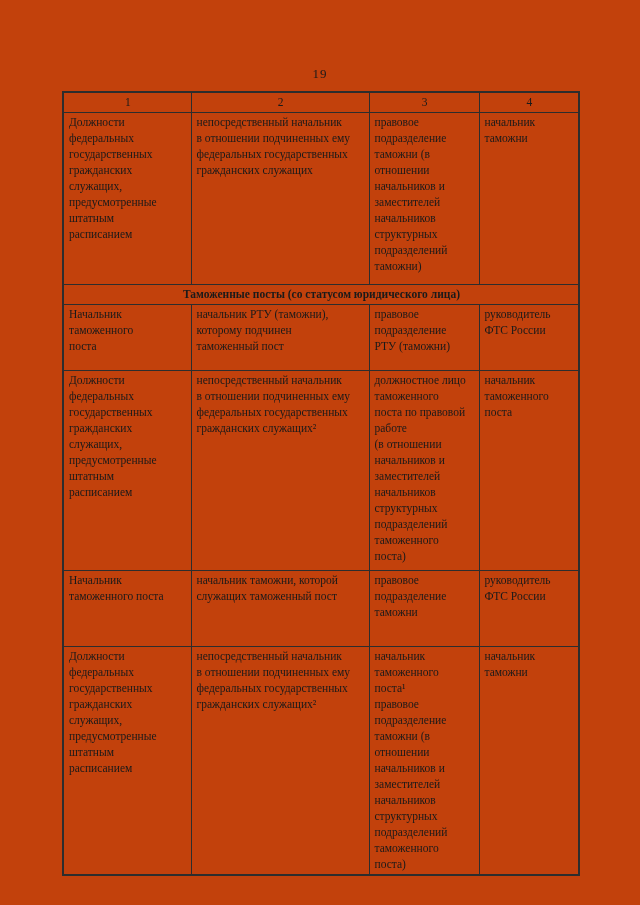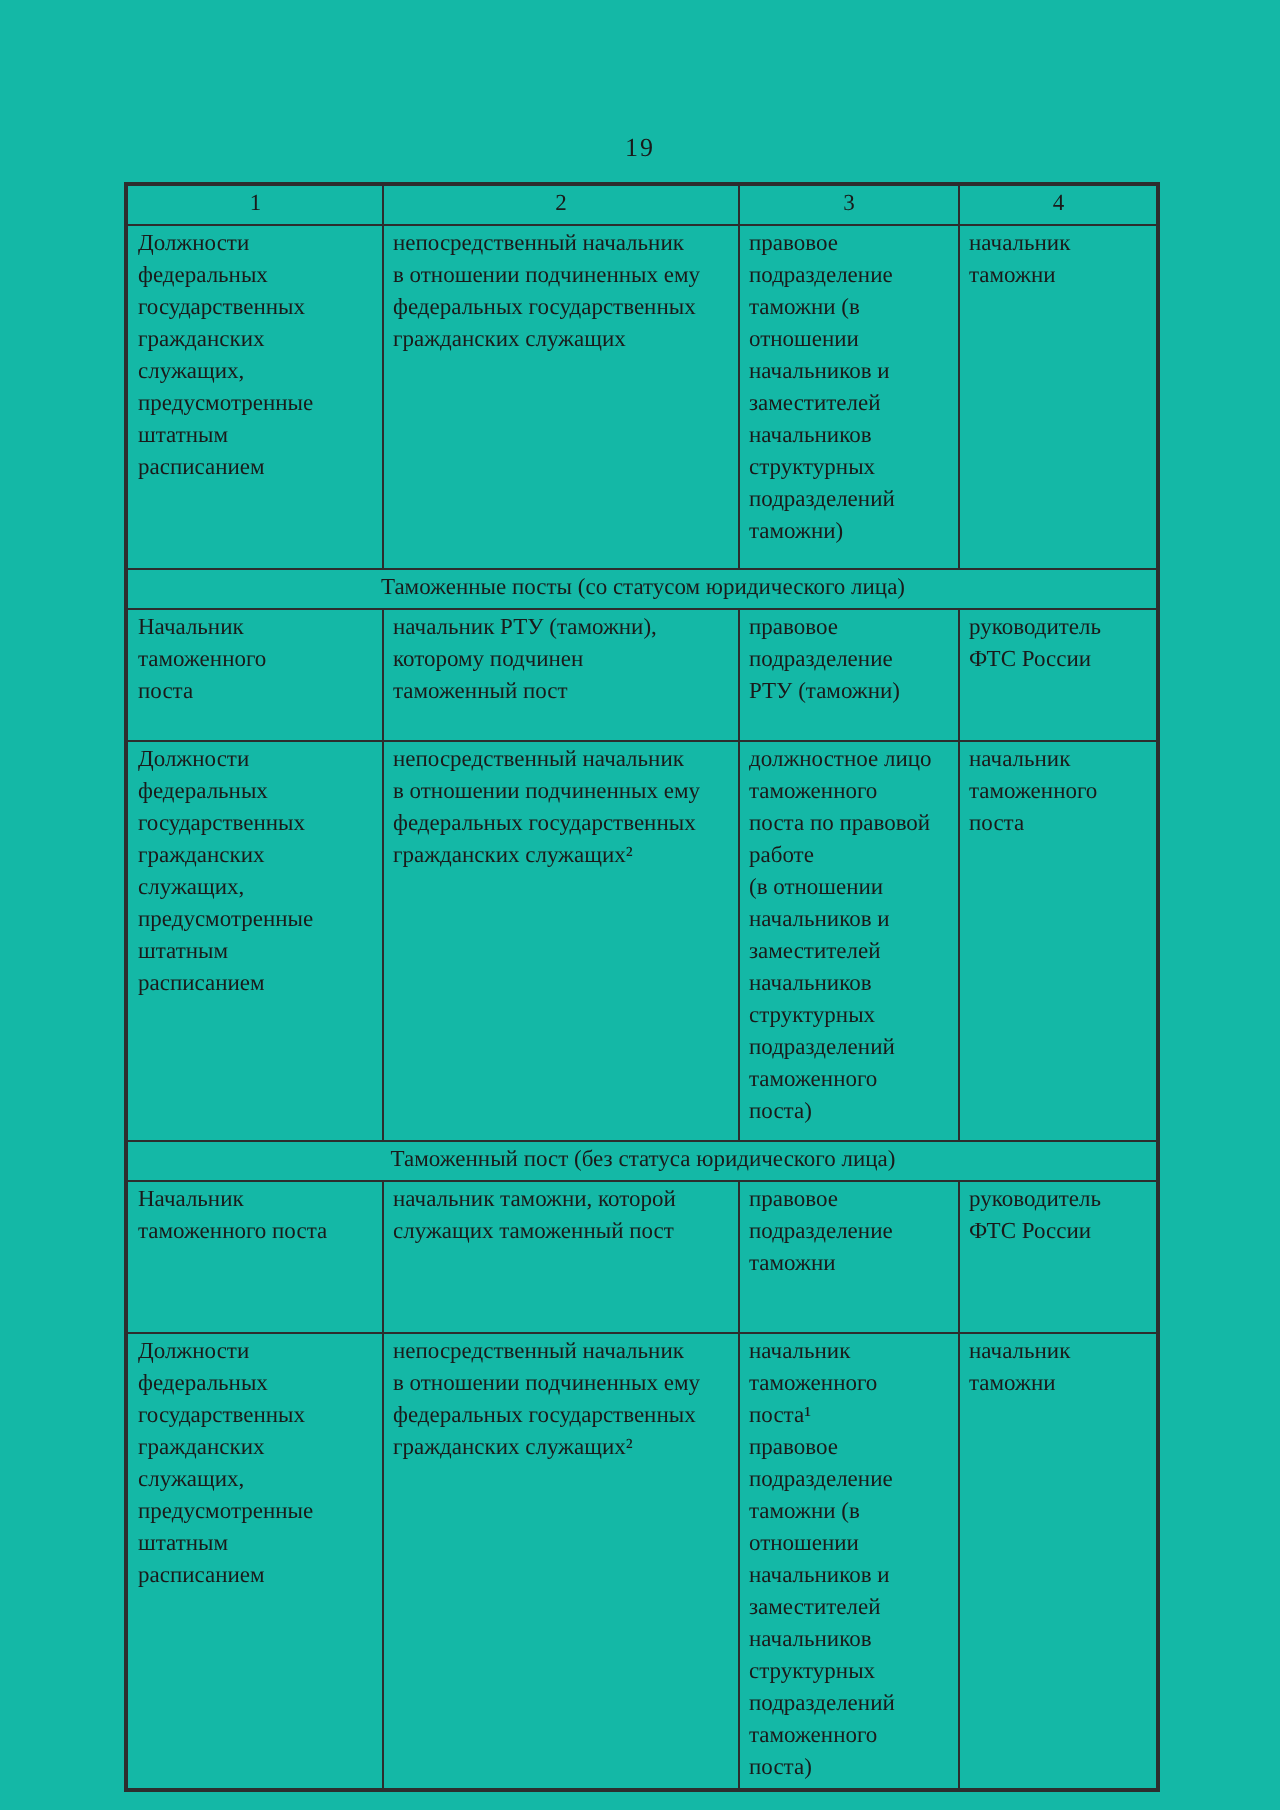--- a/index.html
+++ b/index.html
@@ -7,7 +7,7 @@
     position: relative;
     width: 640px;
     height: 905px;
-    background: #14b8a6;
+    background: #c2410c;
     font-family: "Liberation Serif", "DejaVu Serif", serif;
     color: #1a1a1a;
     overflow: hidden;

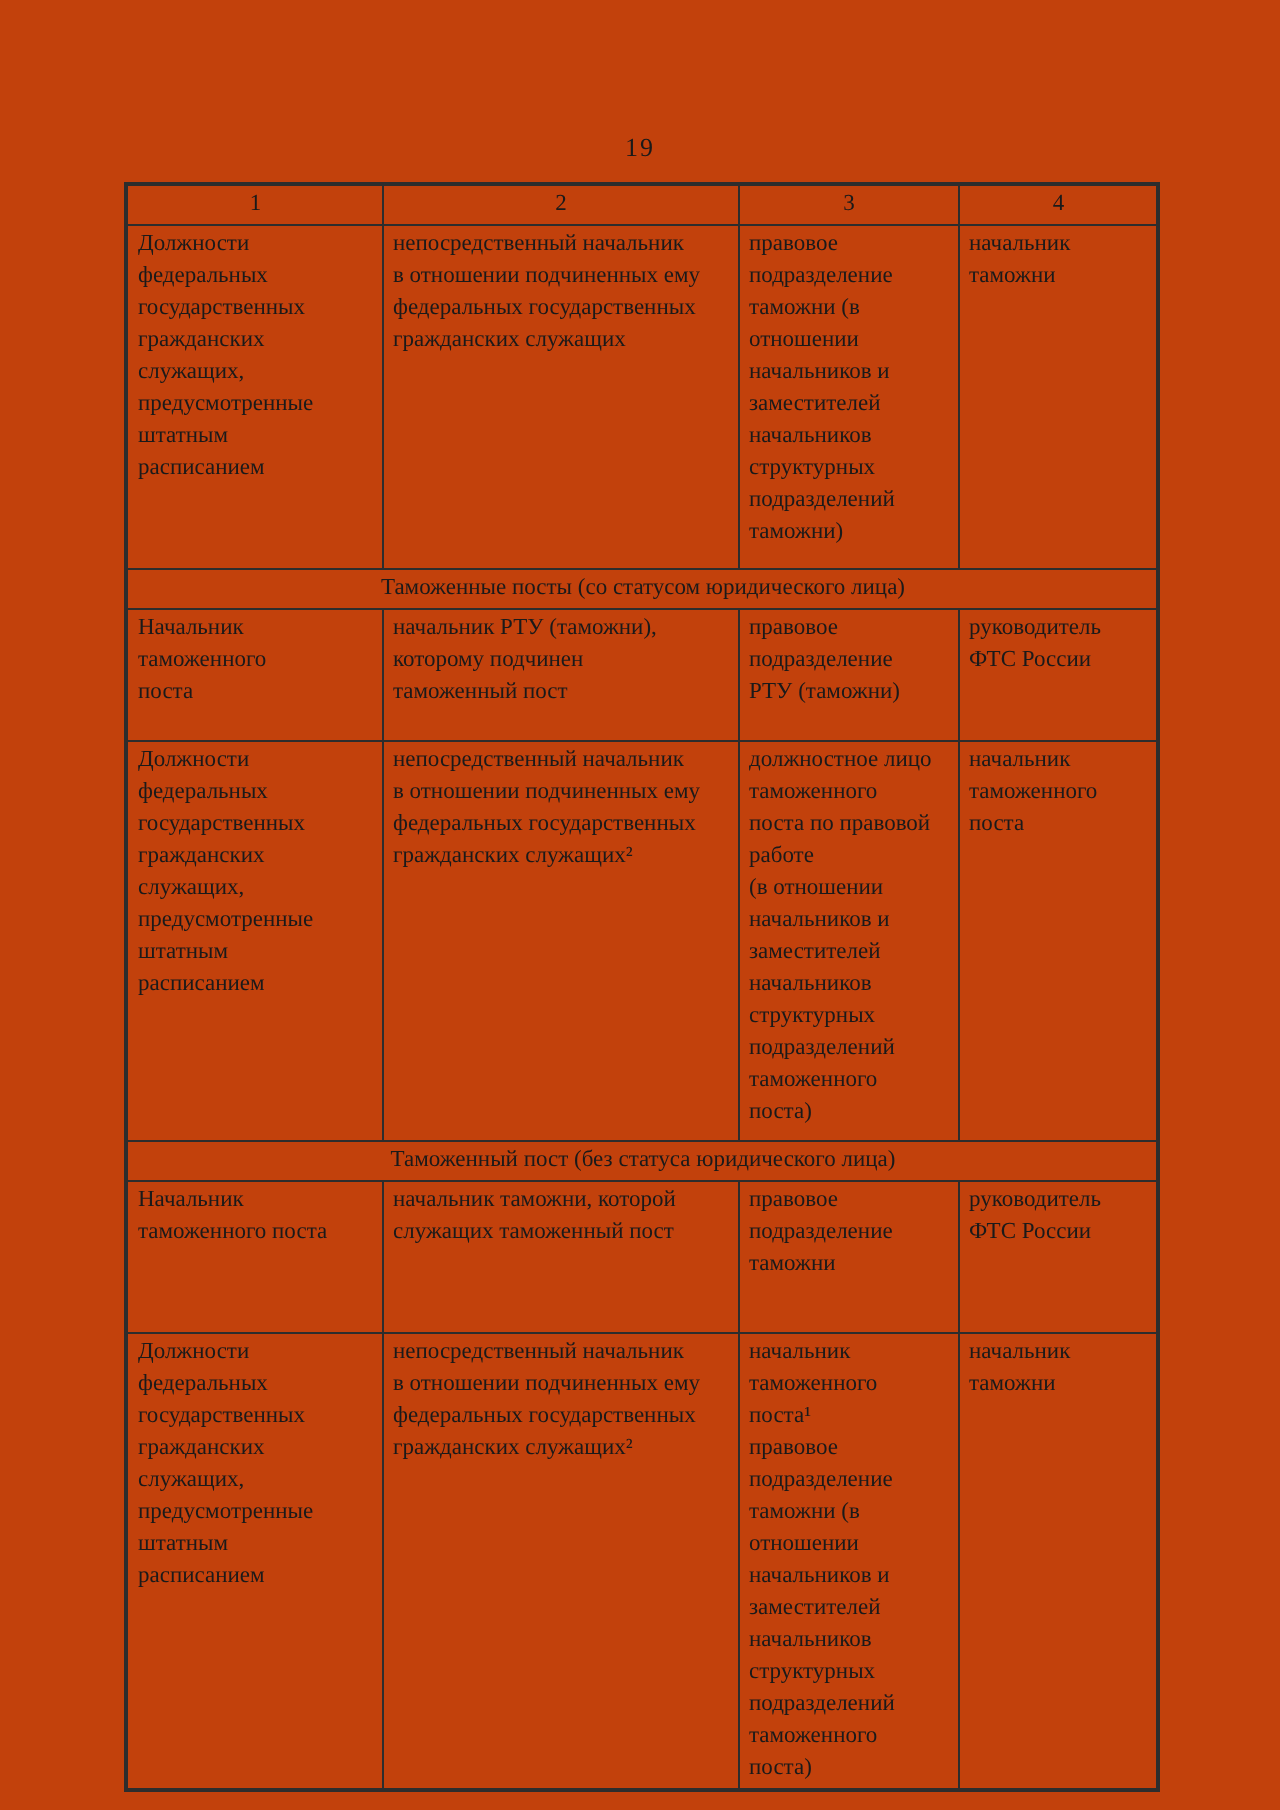--- a/index.html
+++ b/index.html
@@ -49,7 +49,7 @@
   }
   td.section-title {
     text-align: center;
-    font-weight: normal;
+    font-weight: bold;
     font-size: 12.5px;
     line-height: 16px;
     height: 16px;

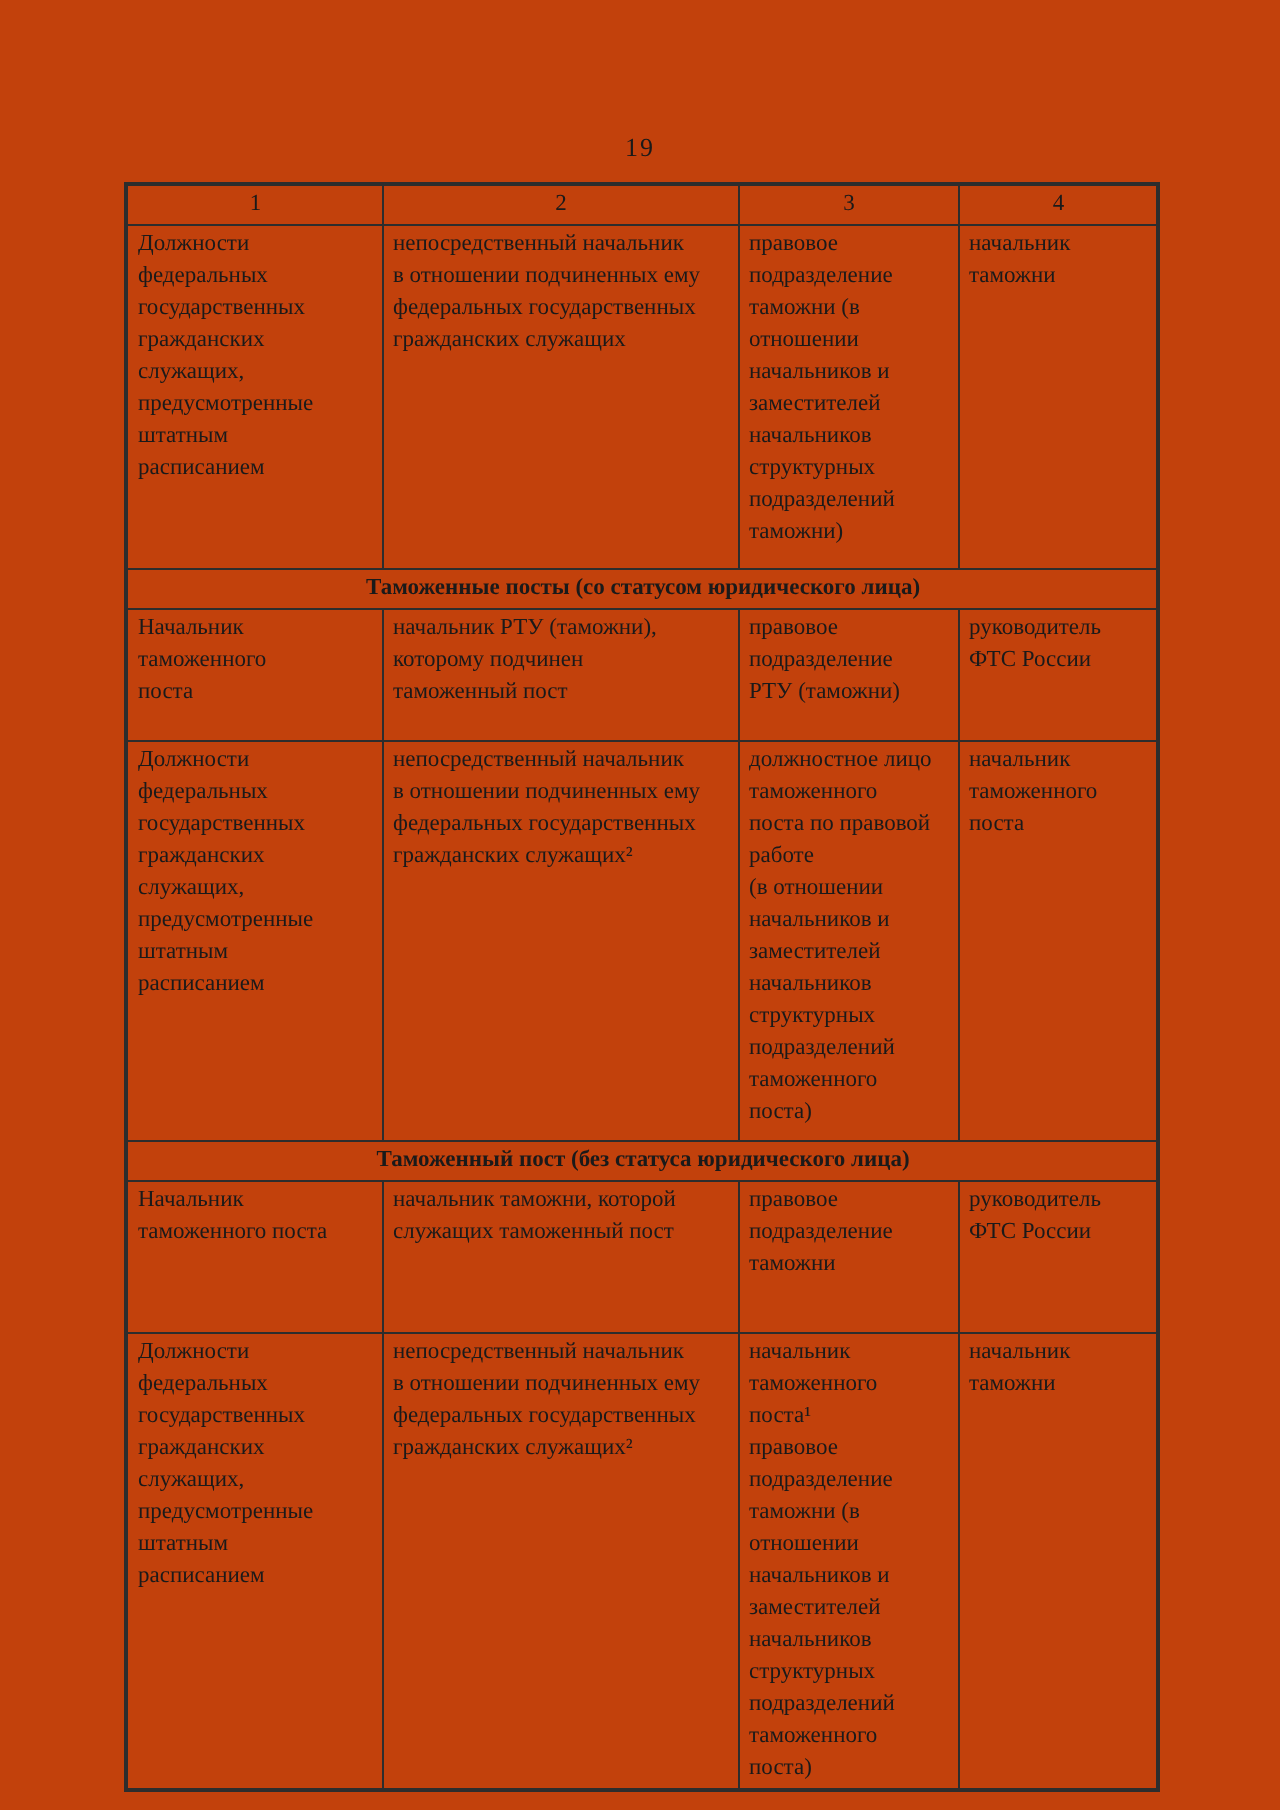--- a/index.html
+++ b/index.html
@@ -160,9 +160,6 @@
 поста</td>
     </tr>
 
-    <tr>
-      <td class="section-title" colspan="4">Таможенный пост (без статуса юридического лица)</td>
-    </tr>
 
     <tr class="r-data3">
       <td>Начальник

